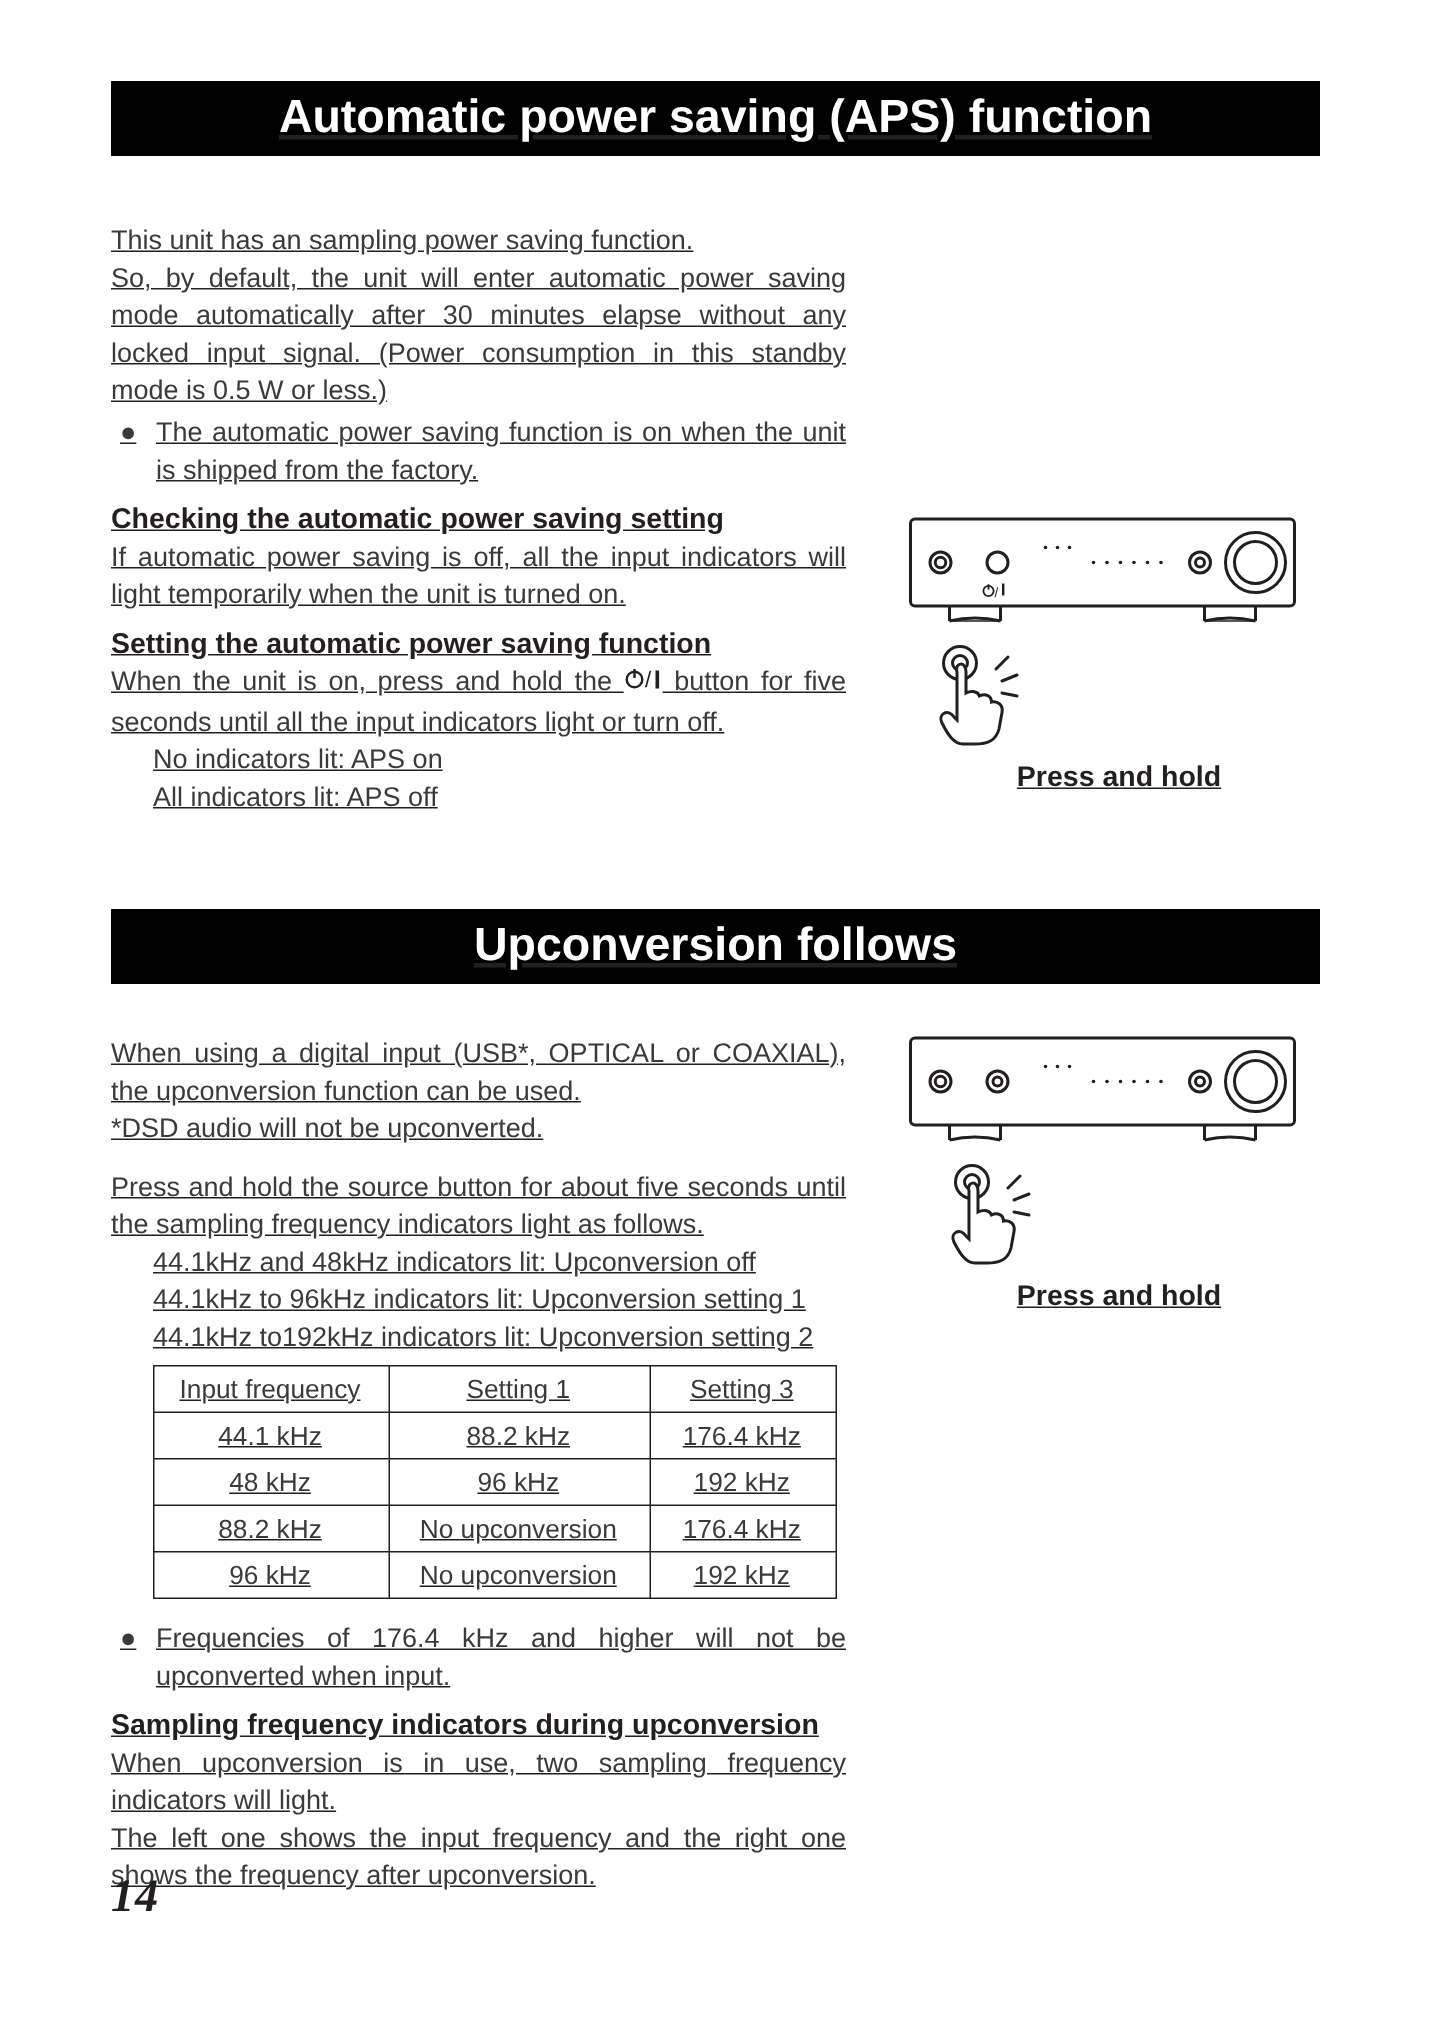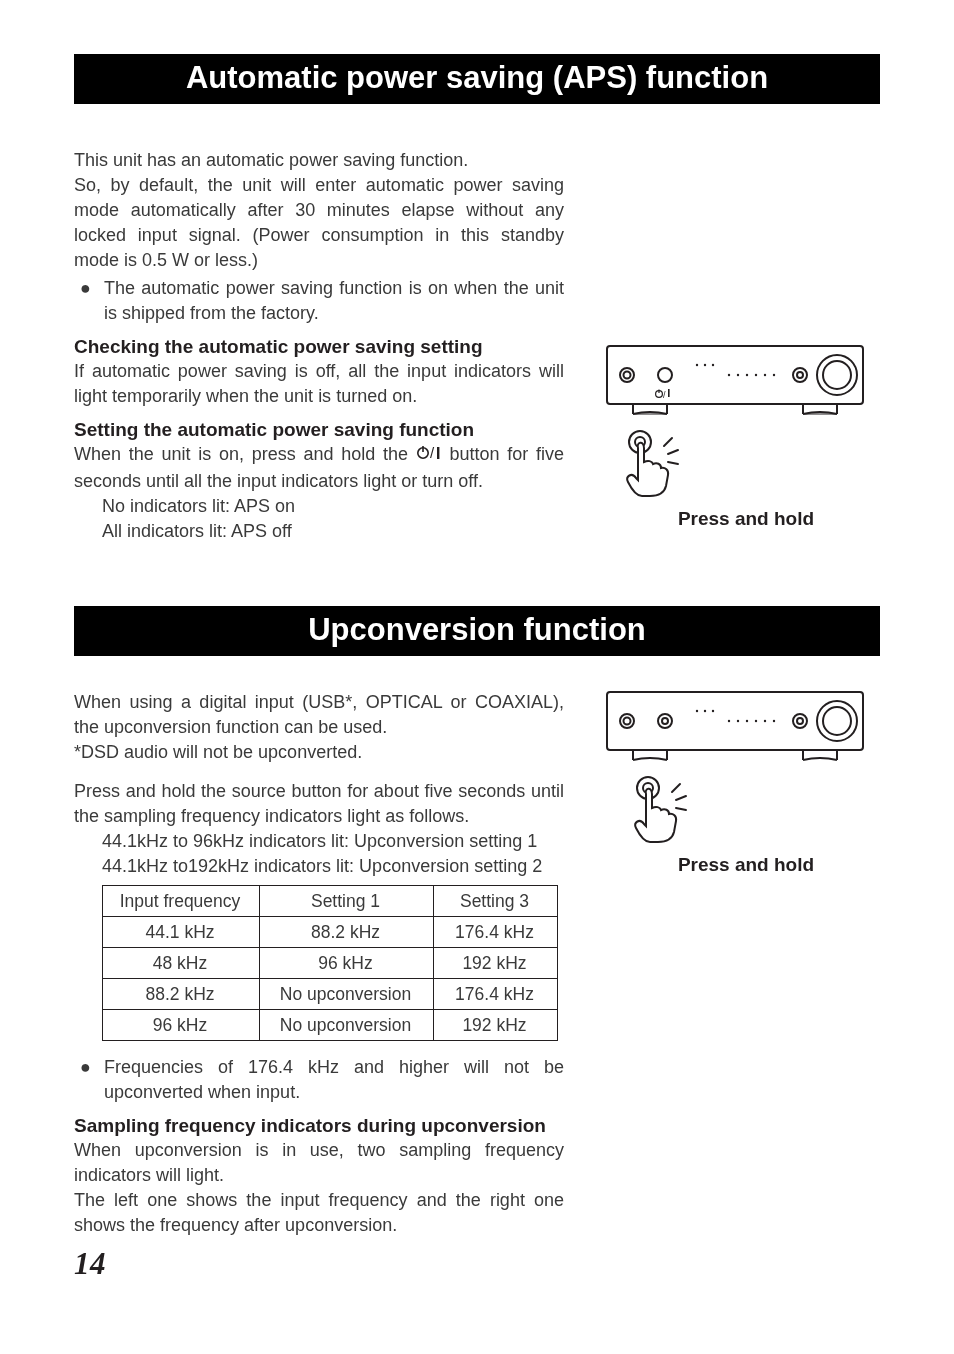--- a/index.html
+++ b/index.html
@@ -18,6 +18,7 @@
     height: 1354px;
     position: relative;
     padding: 54px 74px 0 74px;
+    text-decoration: underline;
   }
   .section-title {
     background: #000000;

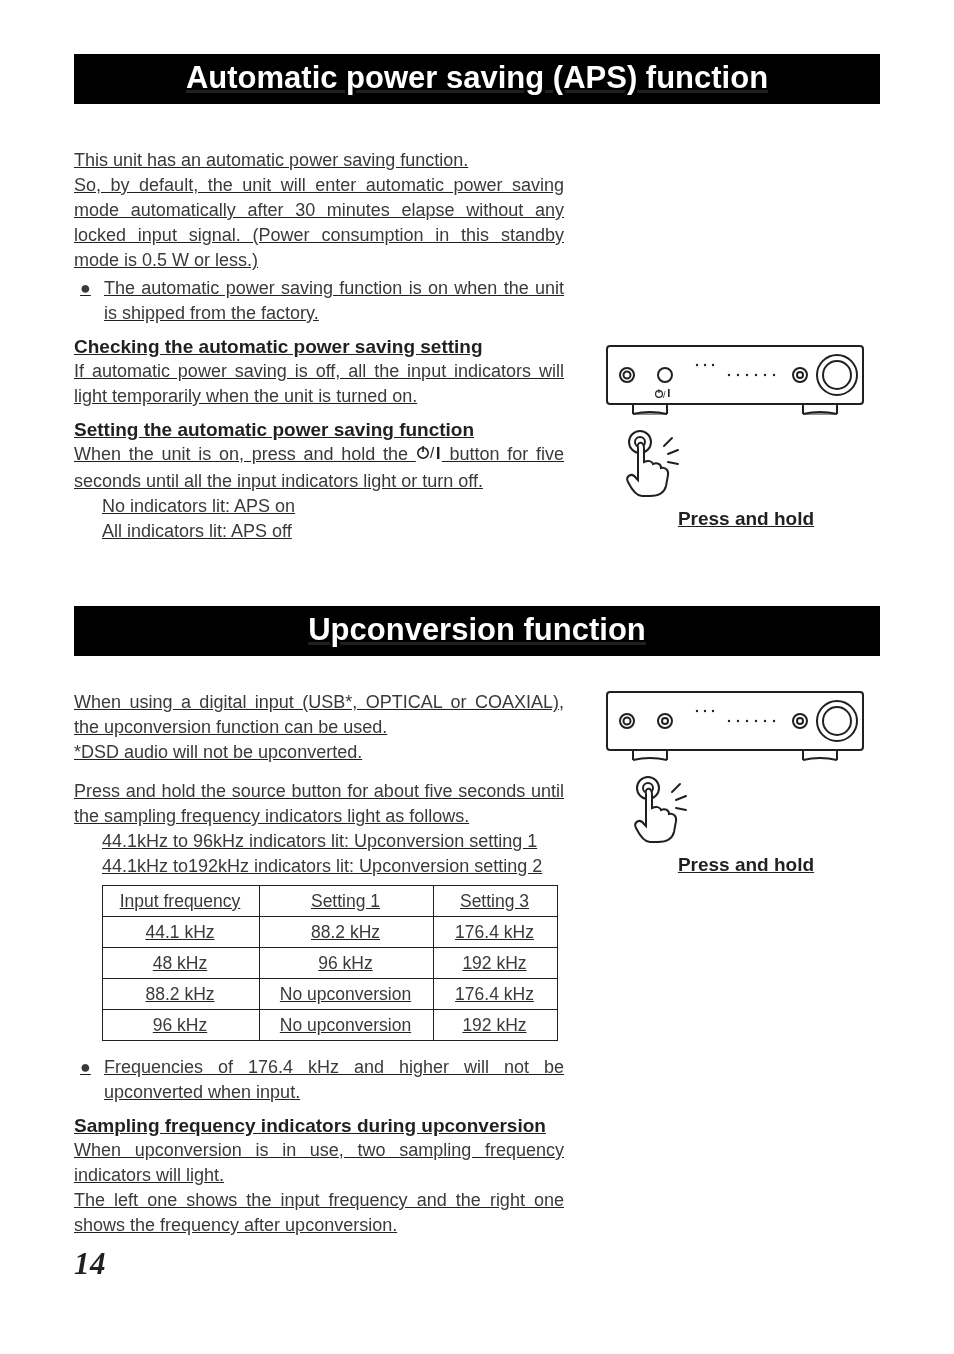--- a/index.html
+++ b/index.html
@@ -147,7 +147,7 @@
 
   <div class="two-col">
     <div class="left-col">
-      <p class="para">This unit has an automatic power saving function.</p>
+      <p class="para">This unit has an sampling power saving function.</p>
       <p class="para">So, by default, the unit will enter automatic power saving mode automatically after 30 minutes elapse without any locked input signal. (Power consumption in this standby mode is 0.5 W or less.)</p>
       <div class="bullet-row">
         <div class="bullet-dot">●</div>

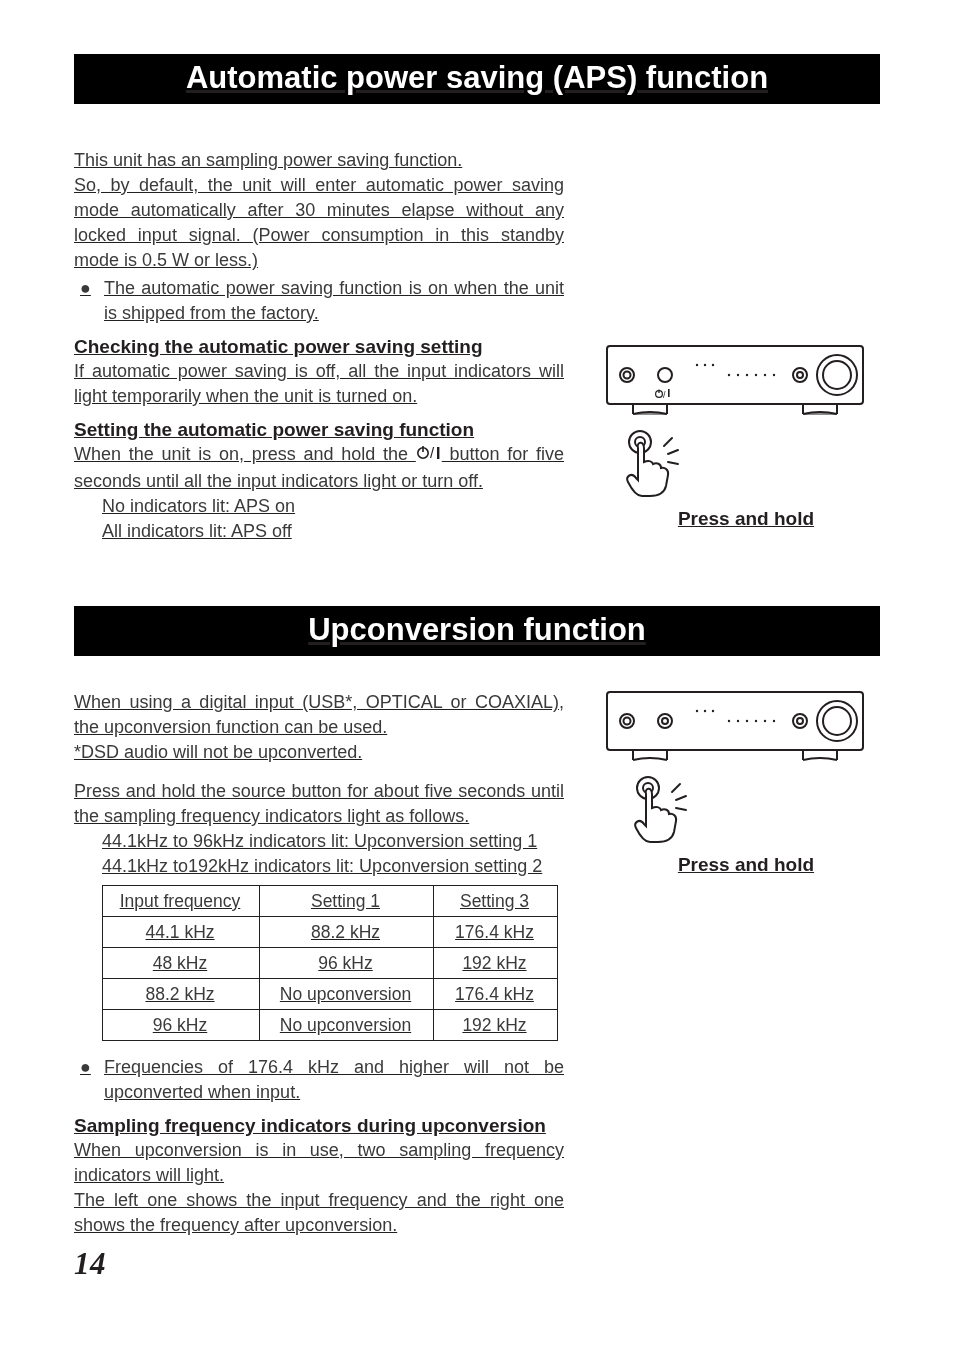--- a/index.html
+++ b/index.html
@@ -237,7 +237,7 @@
     </div>
   </div>
 
-  <h2 class="section-title second">Upconversion function</h2>
+  <h2 class="section-title second">Upconversion follows</h2>
 
   <div class="two-col" style="margin-top:34px;">
     <div class="left-col">

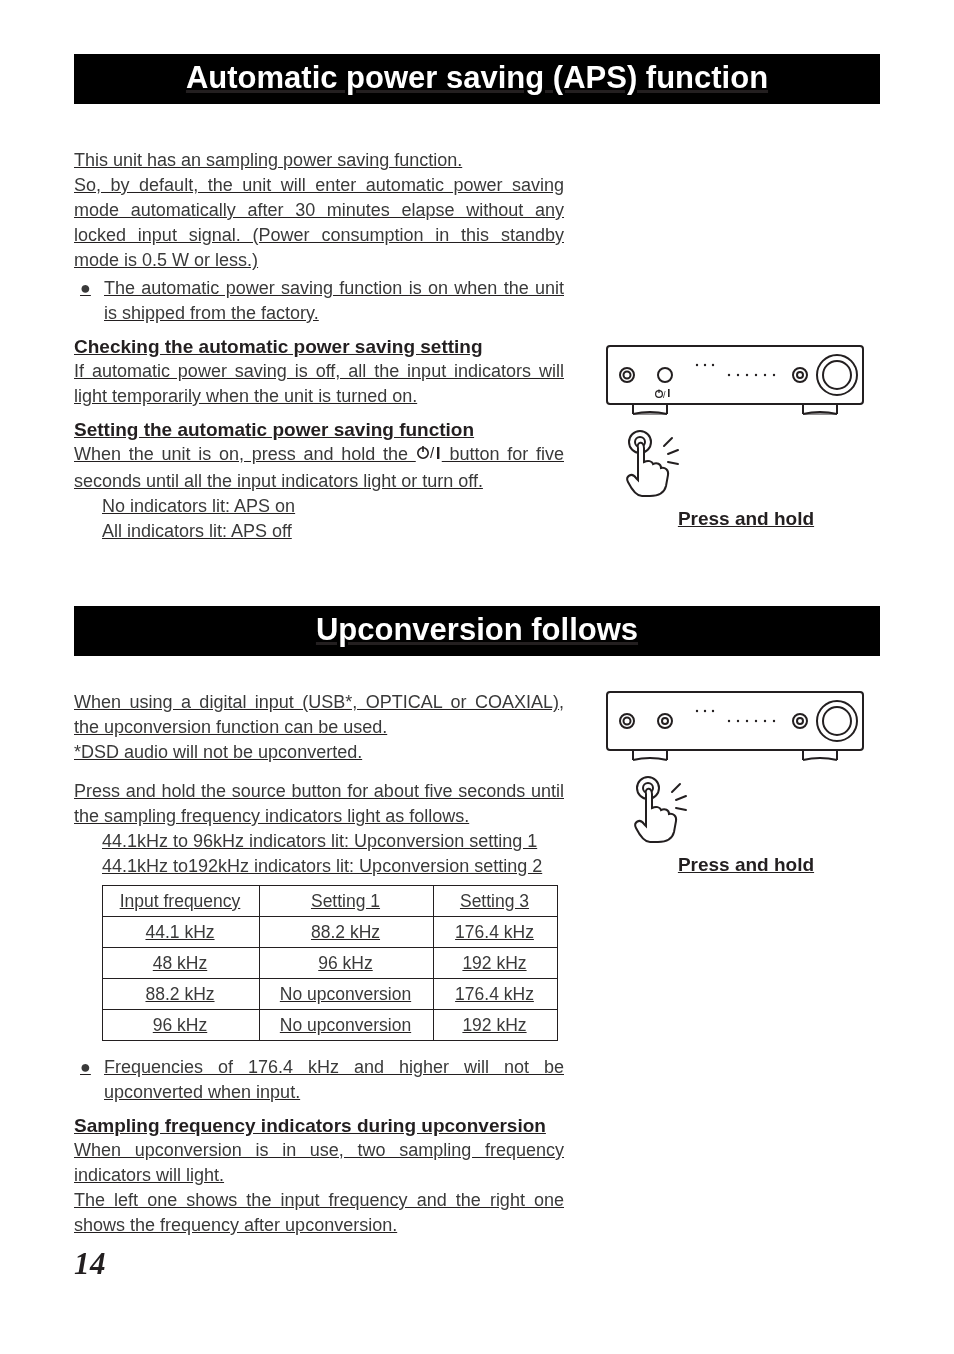--- a/index.html
+++ b/index.html
@@ -246,6 +246,7 @@
 
       <p class="para" style="margin-top:14px;">Press and hold the source button for about five seconds until the sampling frequency indicators light as follows.</p>
       <div class="indent-list">
+        <span class="line">44.1kHz and 48kHz indicators lit: Upconversion off</span>
         <span class="line">44.1kHz to 96kHz indicators lit: Upconversion setting 1</span>
         <span class="line">44.1kHz to192kHz indicators lit: Upconversion setting 2</span>
       </div>

